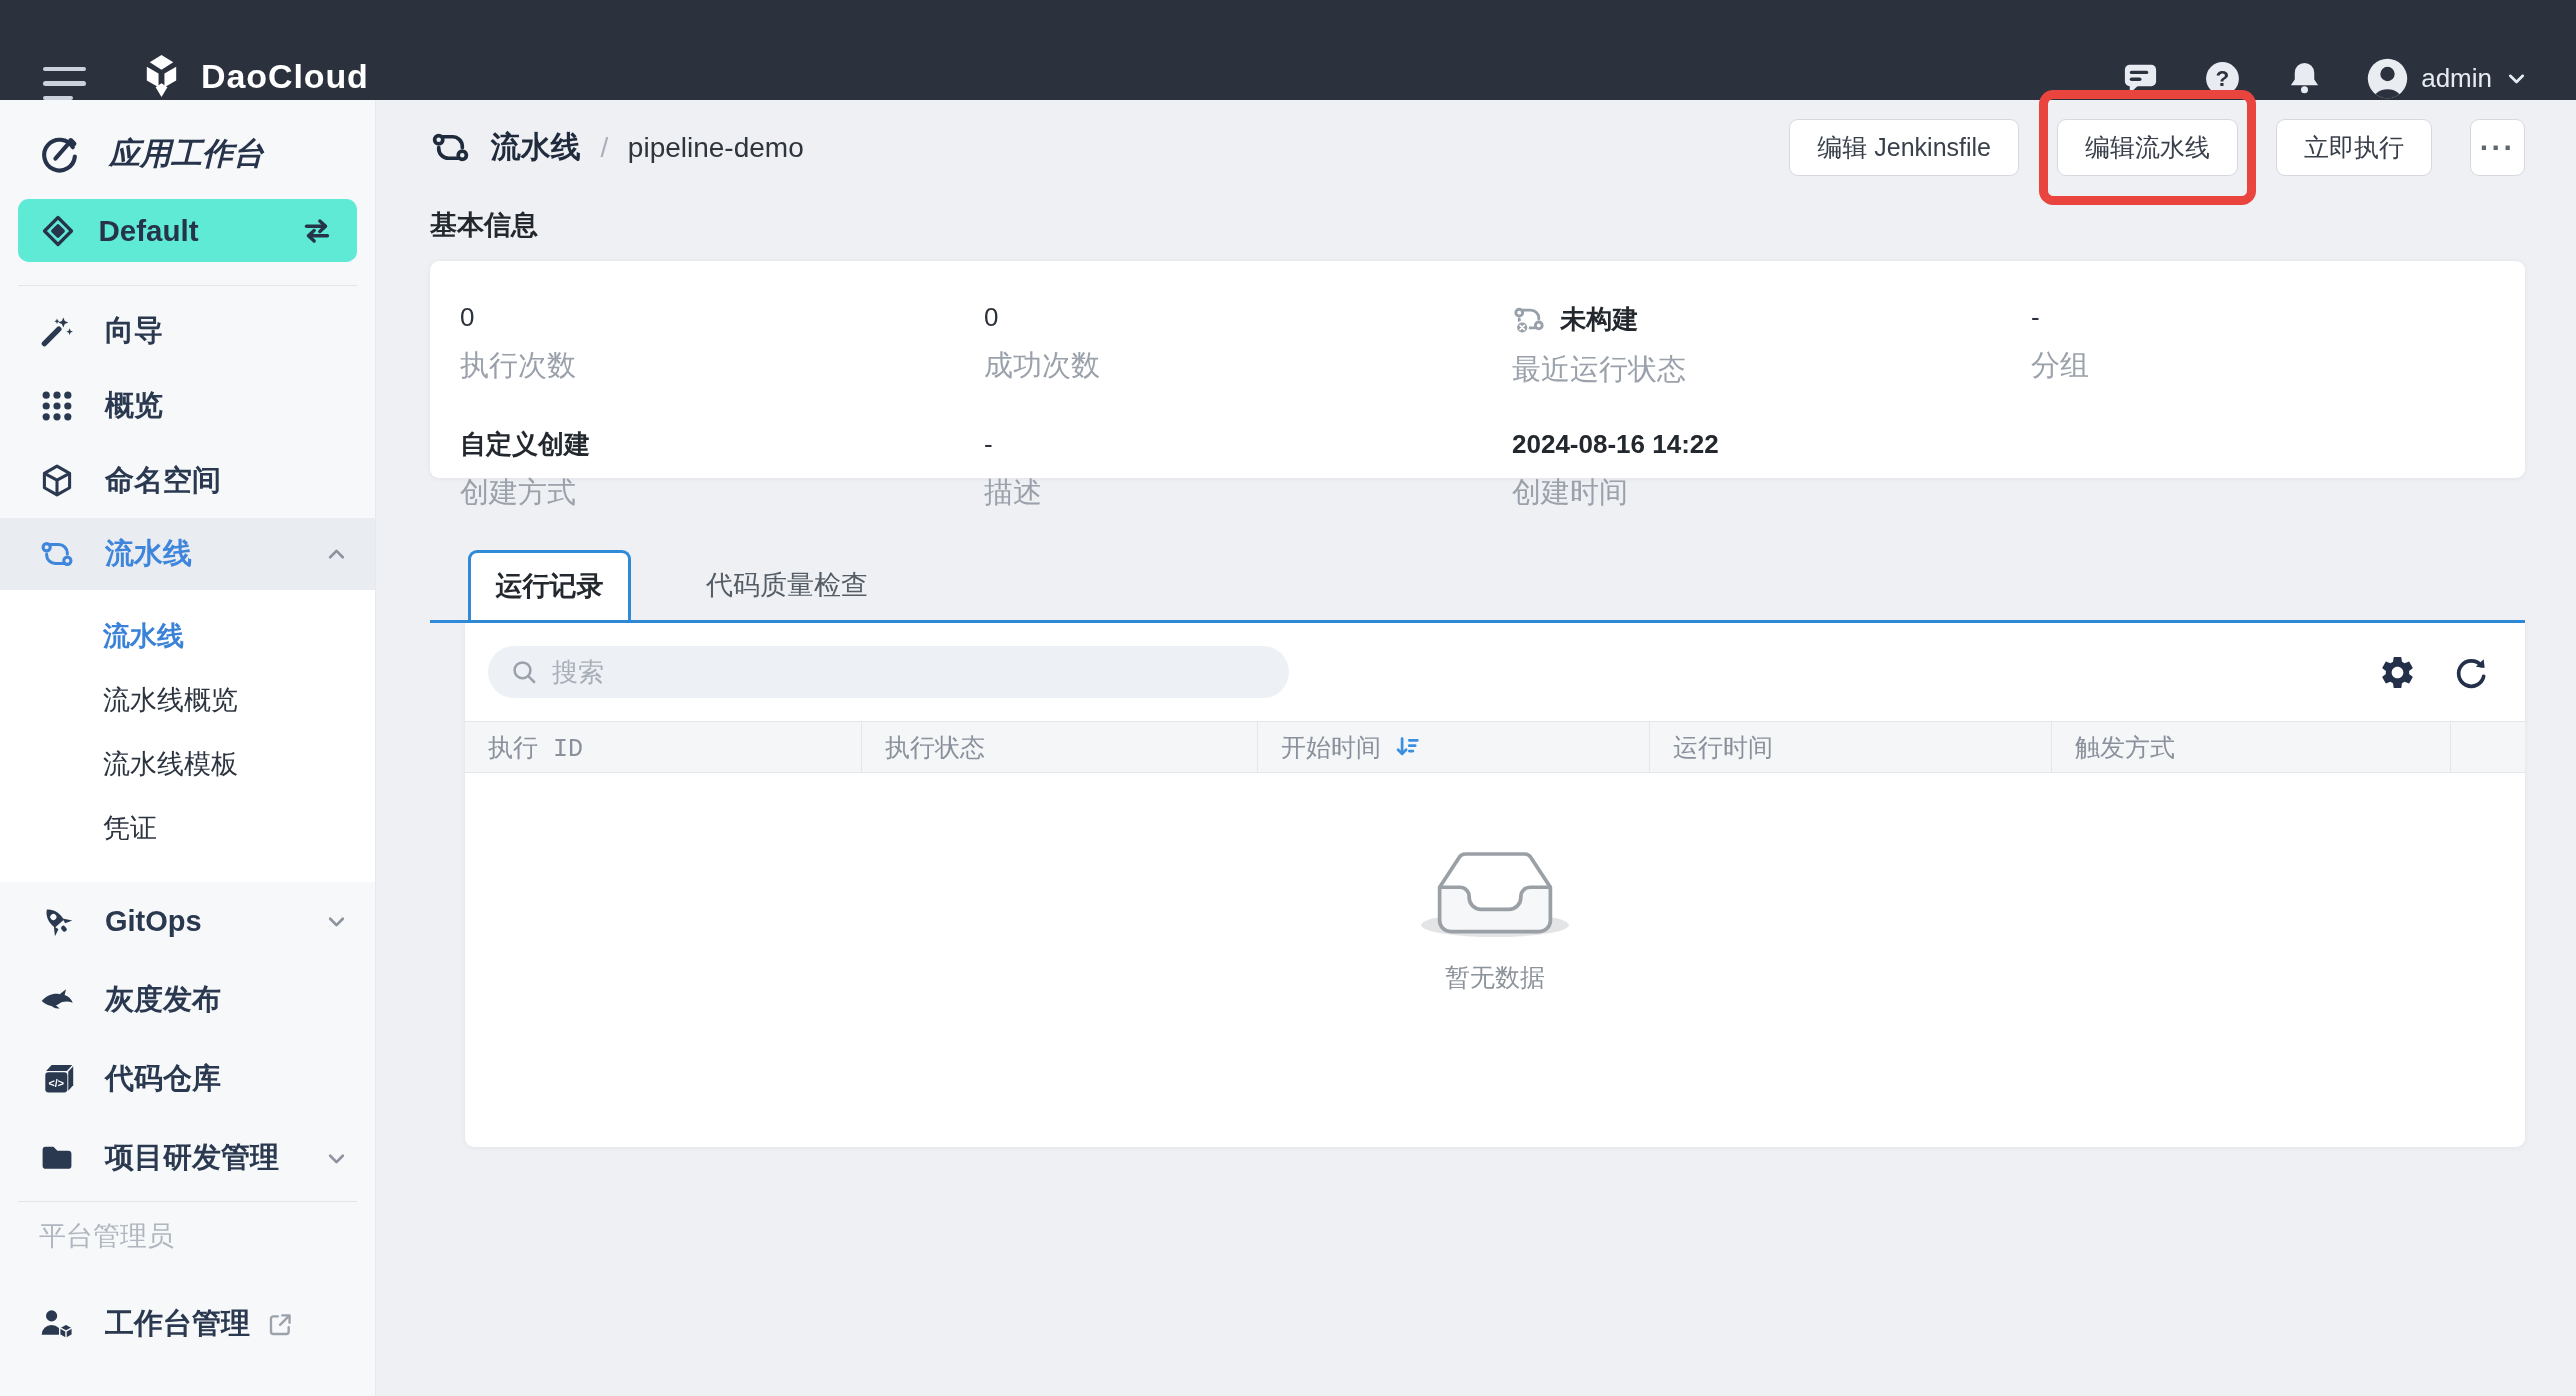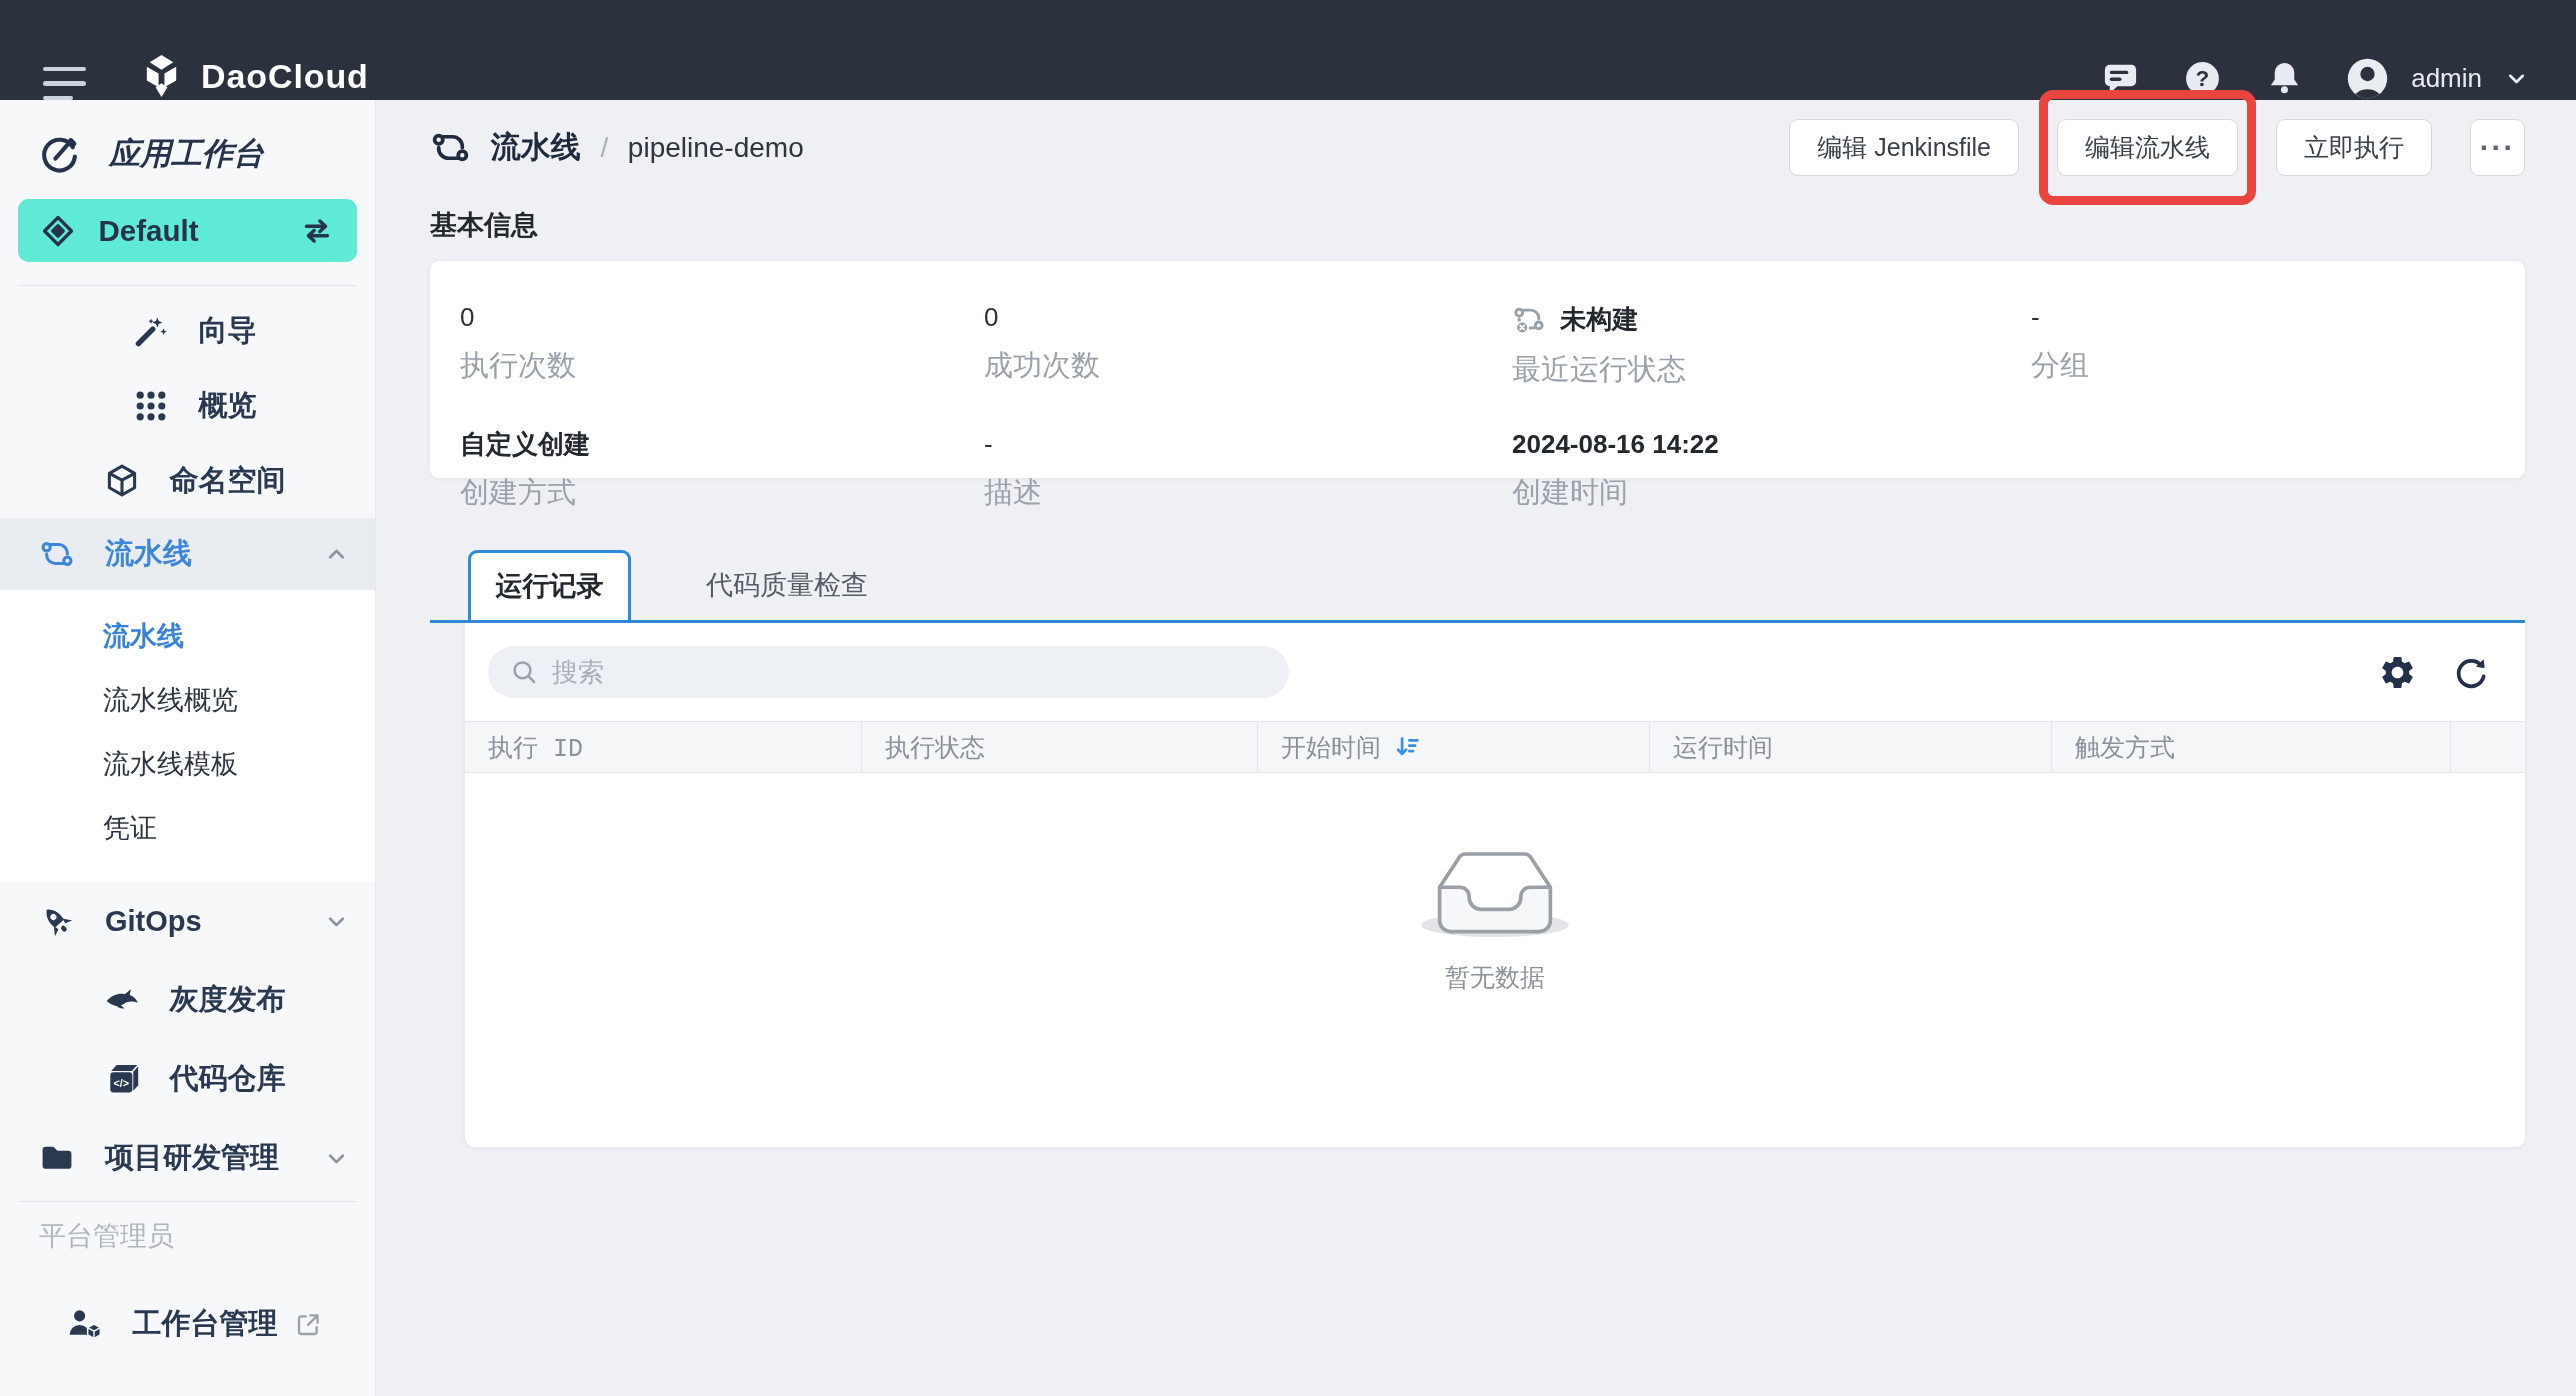--- a/index.html
+++ b/index.html
@@ -15,7 +15,7 @@
   .brand-name { color:#fff; font-size:34px; font-weight:700; letter-spacing:0.9px; }
   .topbar-right { margin-left:auto; display:flex; align-items:center; gap:41px; }
   .top-icon { width:41px; height:41px; display:flex; align-items:center; justify-content:center; cursor:pointer; }
-  .admin-wrap { display:flex; align-items:center; gap:22px; cursor:pointer; }
+  .admin-wrap { display:flex; align-items:center; gap:12px; cursor:pointer; }
   .admin-name { color:#e8ecf2; font-size:26px; }
 
   

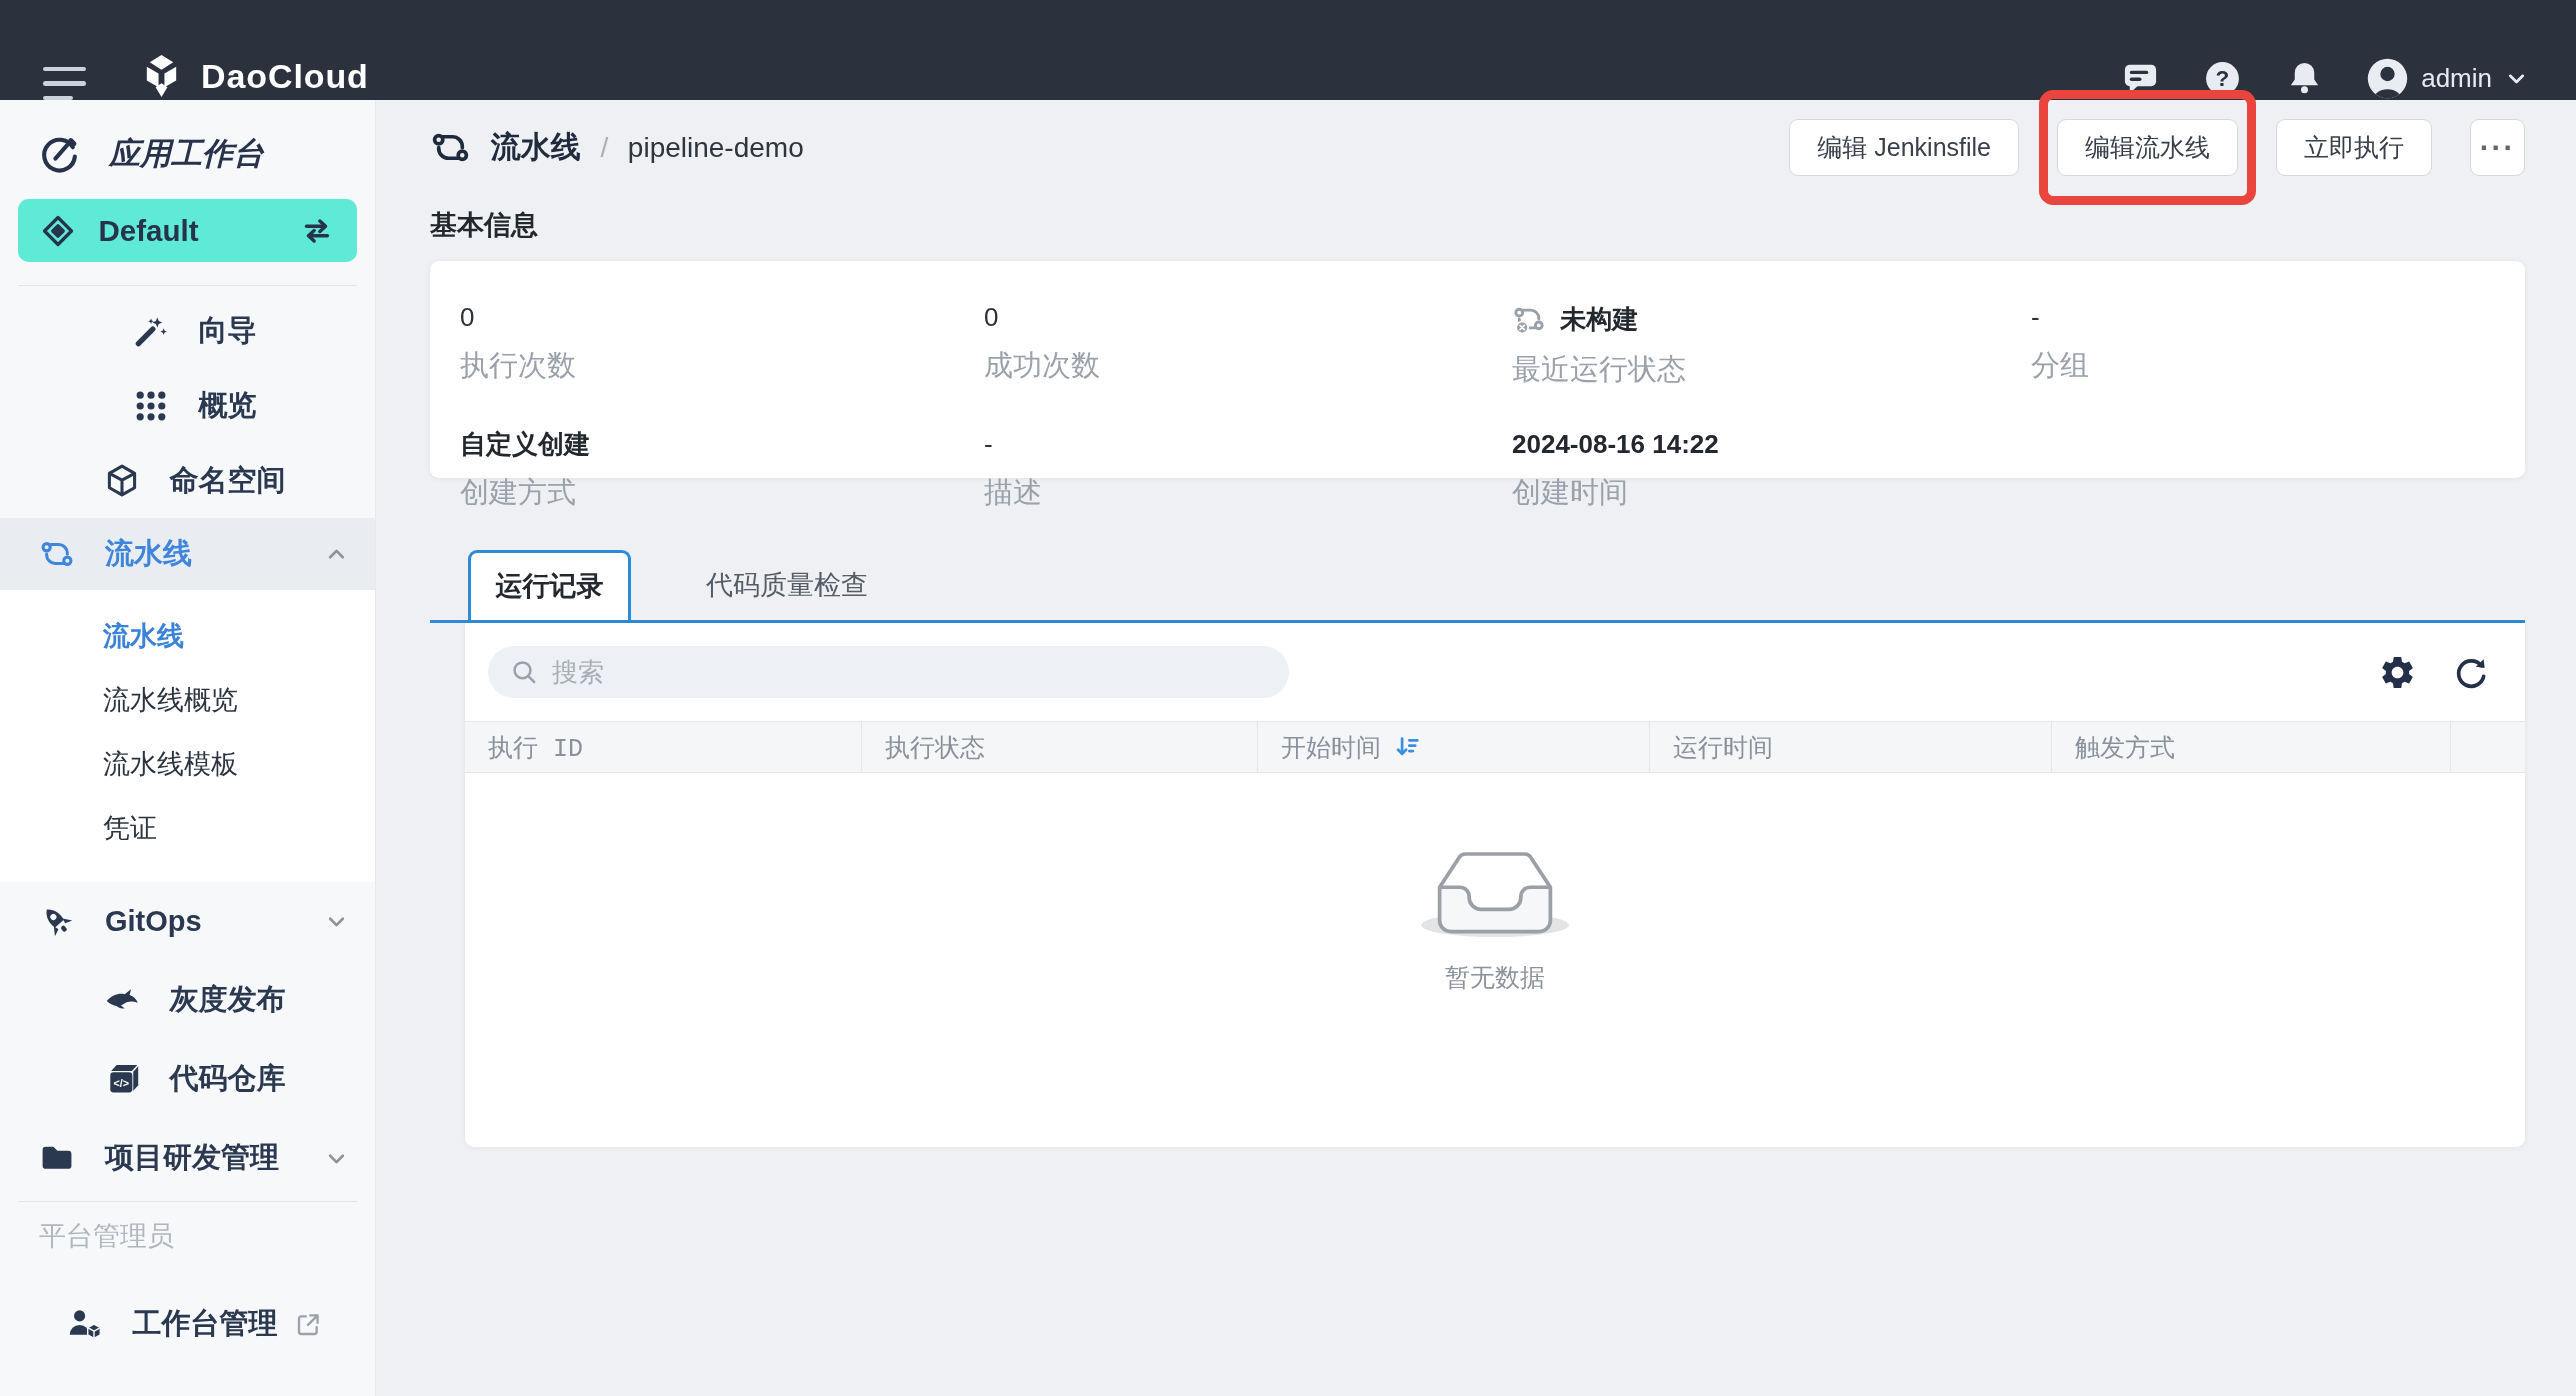--- a/index.html
+++ b/index.html
@@ -30,7 +30,7 @@
   .ws-switch .lbl { font-size:29.5px; font-weight:600; color:#26334a; margin-left:23px; }
   .ws-switch .sw { margin-left:auto; }
   .side-div { height:0.9px; background:#e2e5e9; margin:23px 18px 7.2px; }
-  .nav-item { display:flex; align-items:center; height:75px; padding:0 25px 0 39px; cursor:pointer;justify-content:center; }
+  .nav-item { display:flex; align-items:center; height:75px; padding:0 25px 0 39px; cursor:pointer; }
   .nav-item .lbl { font-size:29px; font-weight:600; color:#2a3950; margin-left:30px; }
   .nav-item .chev { margin-left:auto; }
   .nav-item.group-active { background:#e9edf2; height:72px; }

